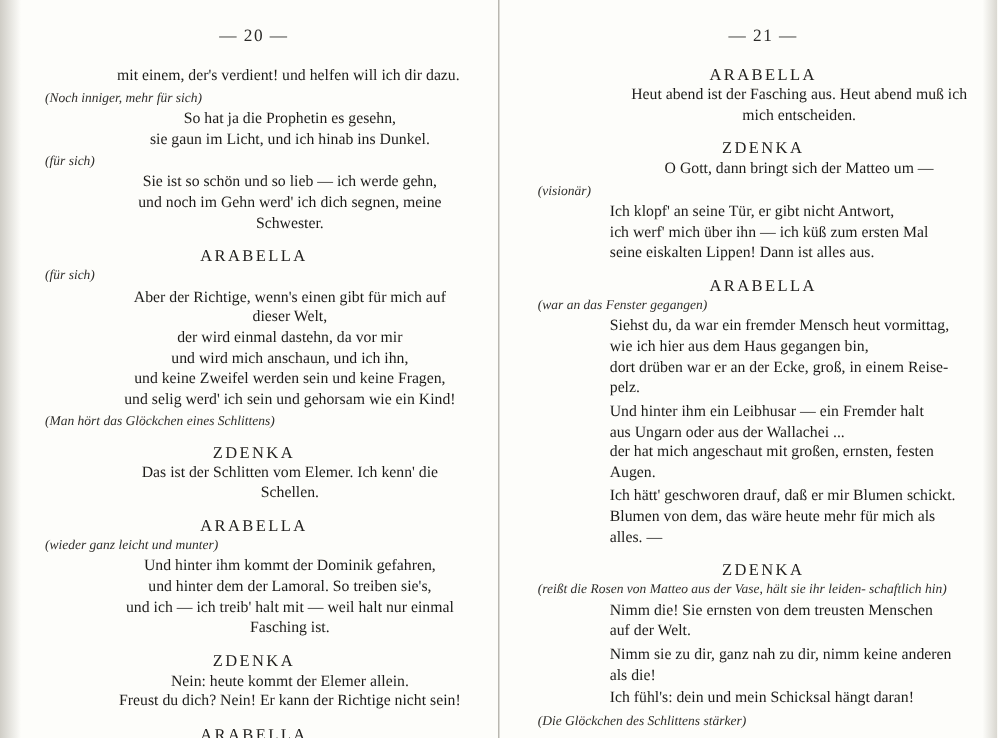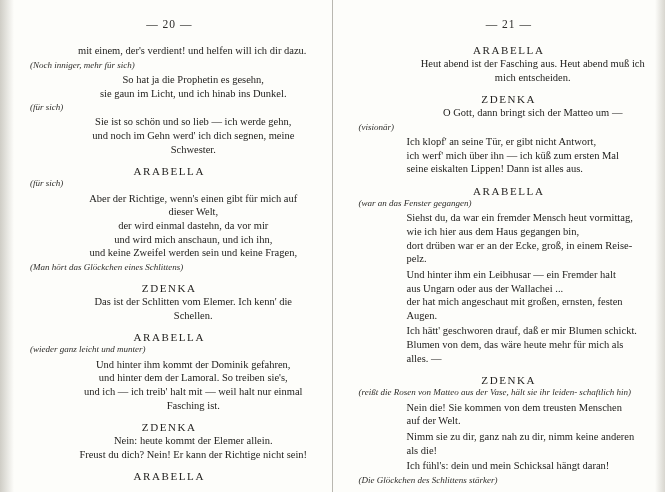--- a/index.html
+++ b/index.html
@@ -129,6 +129,7 @@
             <p class="line">der wird einmal dastehn, da vor mir</p>
             <p class="line">und wird mich anschaun, und ich ihn,</p>
             <p class="line">und keine Zweifel werden sein und keine Fragen,</p>
+            <p class="line">und selig werd' ich sein und gehorsam wie ein Kind!</p>
           </div>
           <div class="stage">(Man hört das Glöckchen eines Schlittens)</div>
           <div class="speaker">ZDENKA</div>

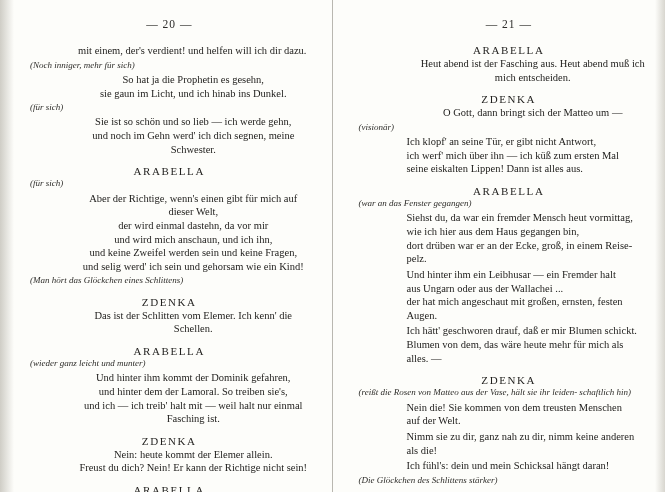--- a/index.html
+++ b/index.html
@@ -194,7 +194,7 @@
           <div class="stage">(reißt die Rosen von Matteo aus der Vase, hält sie ihr leiden-
 schaftlich hin)</div>
           <div class="lines speech left">
-            <p class="line">Nein die! Sie kommen von dem treusten Menschen</p>
+            <p class="line">Nimm die! Sie ernsten von dem treusten Menschen</p>
             <p class="line">auf der Welt.</p>
           </div>
           <div class="lines speech left">

